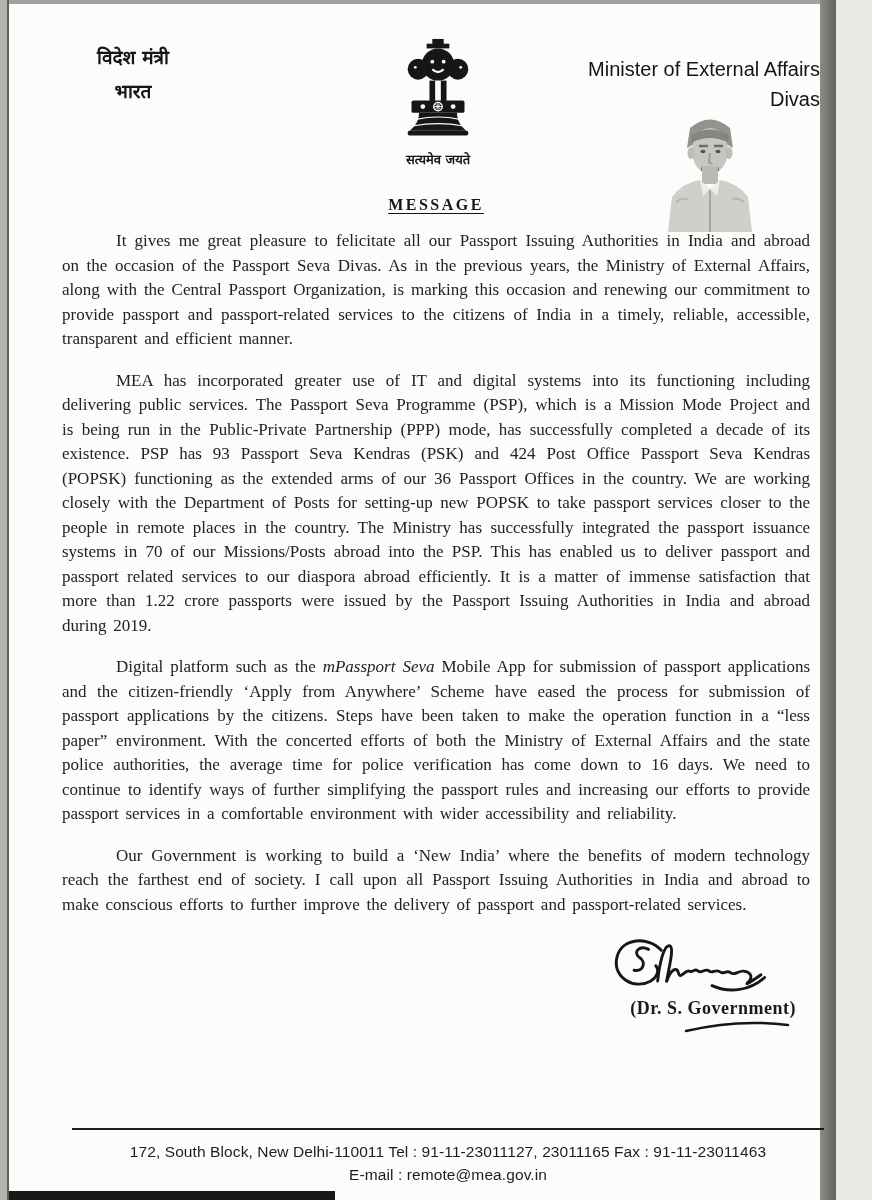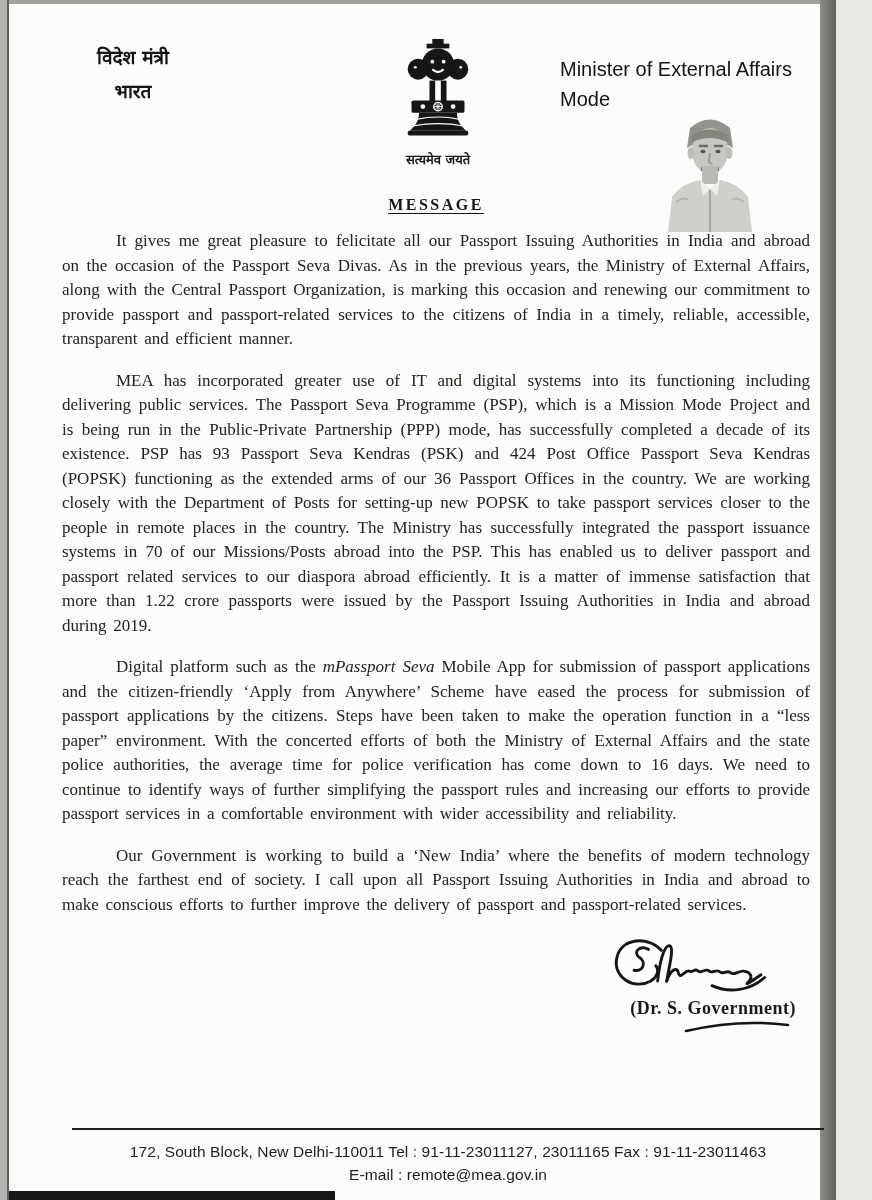--- a/index.html
+++ b/index.html
@@ -38,7 +38,7 @@
   }
   .eng-block {
     position: absolute; left: 560px; top: 54px; width: 260px;
-    text-align: left; font-size: 20px; line-height: 30px; color: #141414;
+    text-align: right; font-size: 20px; line-height: 30px; color: #141414;
     font-family: "Liberation Sans", sans-serif;
   }
   .portrait { position: absolute; left: 656px; top: 106px; }

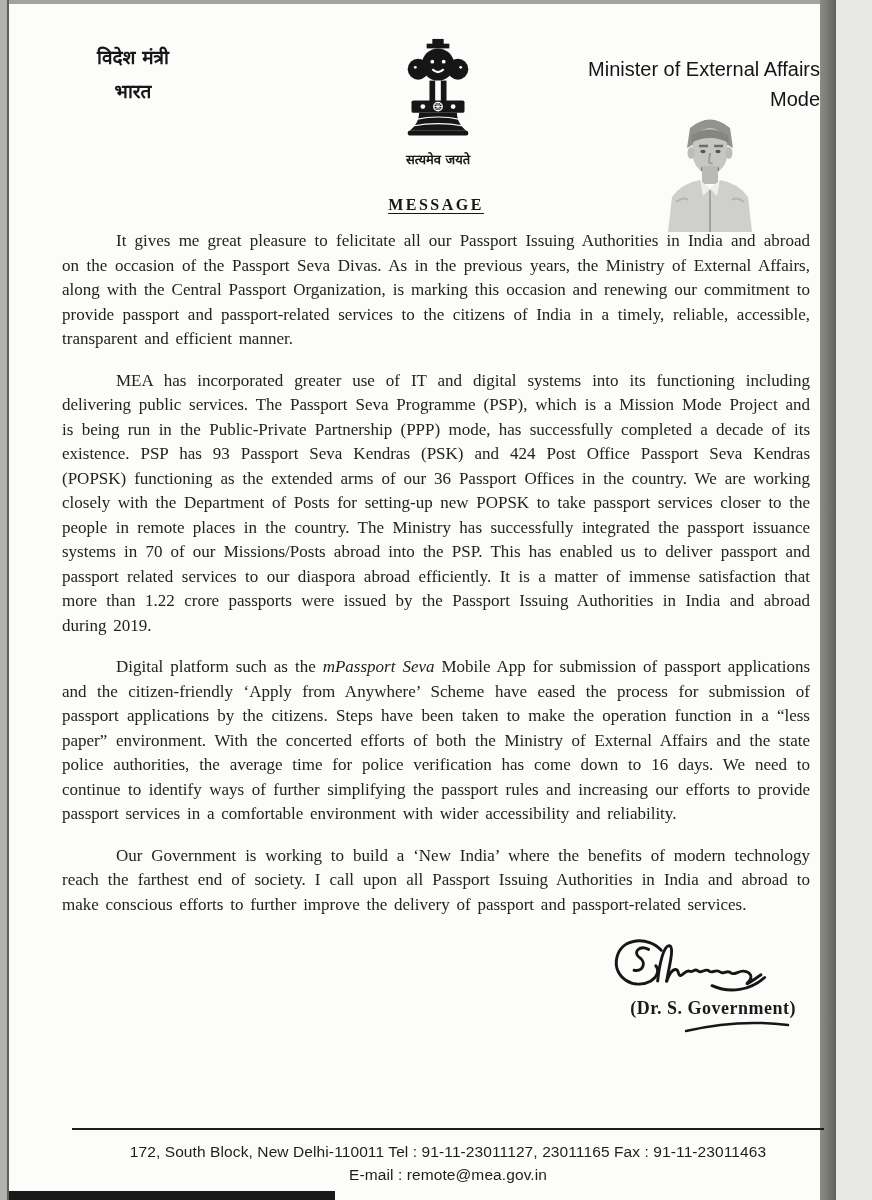--- a/index.html
+++ b/index.html
@@ -128,7 +128,7 @@
 
   <div class="eng-block">
     <div>Minister of External Affairs</div>
-    <div>Mode</div>
+    <div>Divas</div>
   </div>
 
   <svg class="portrait" width="108" height="126" viewBox="0 0 108 126">

